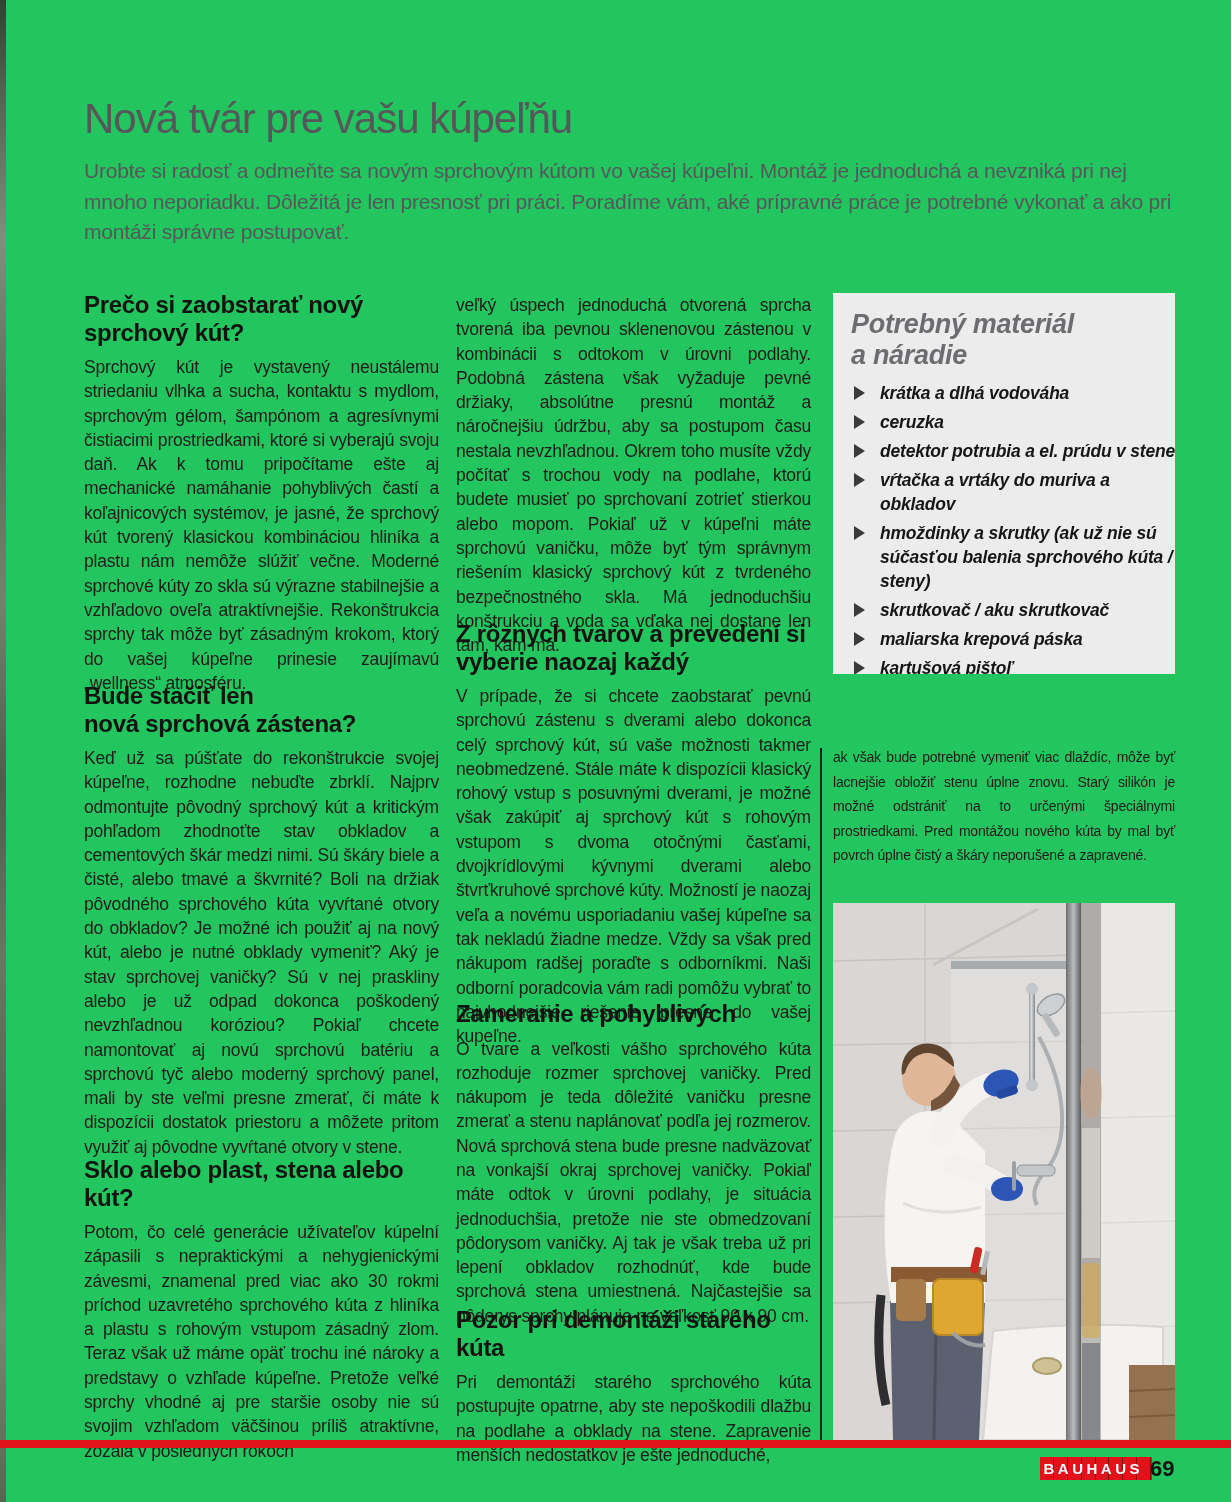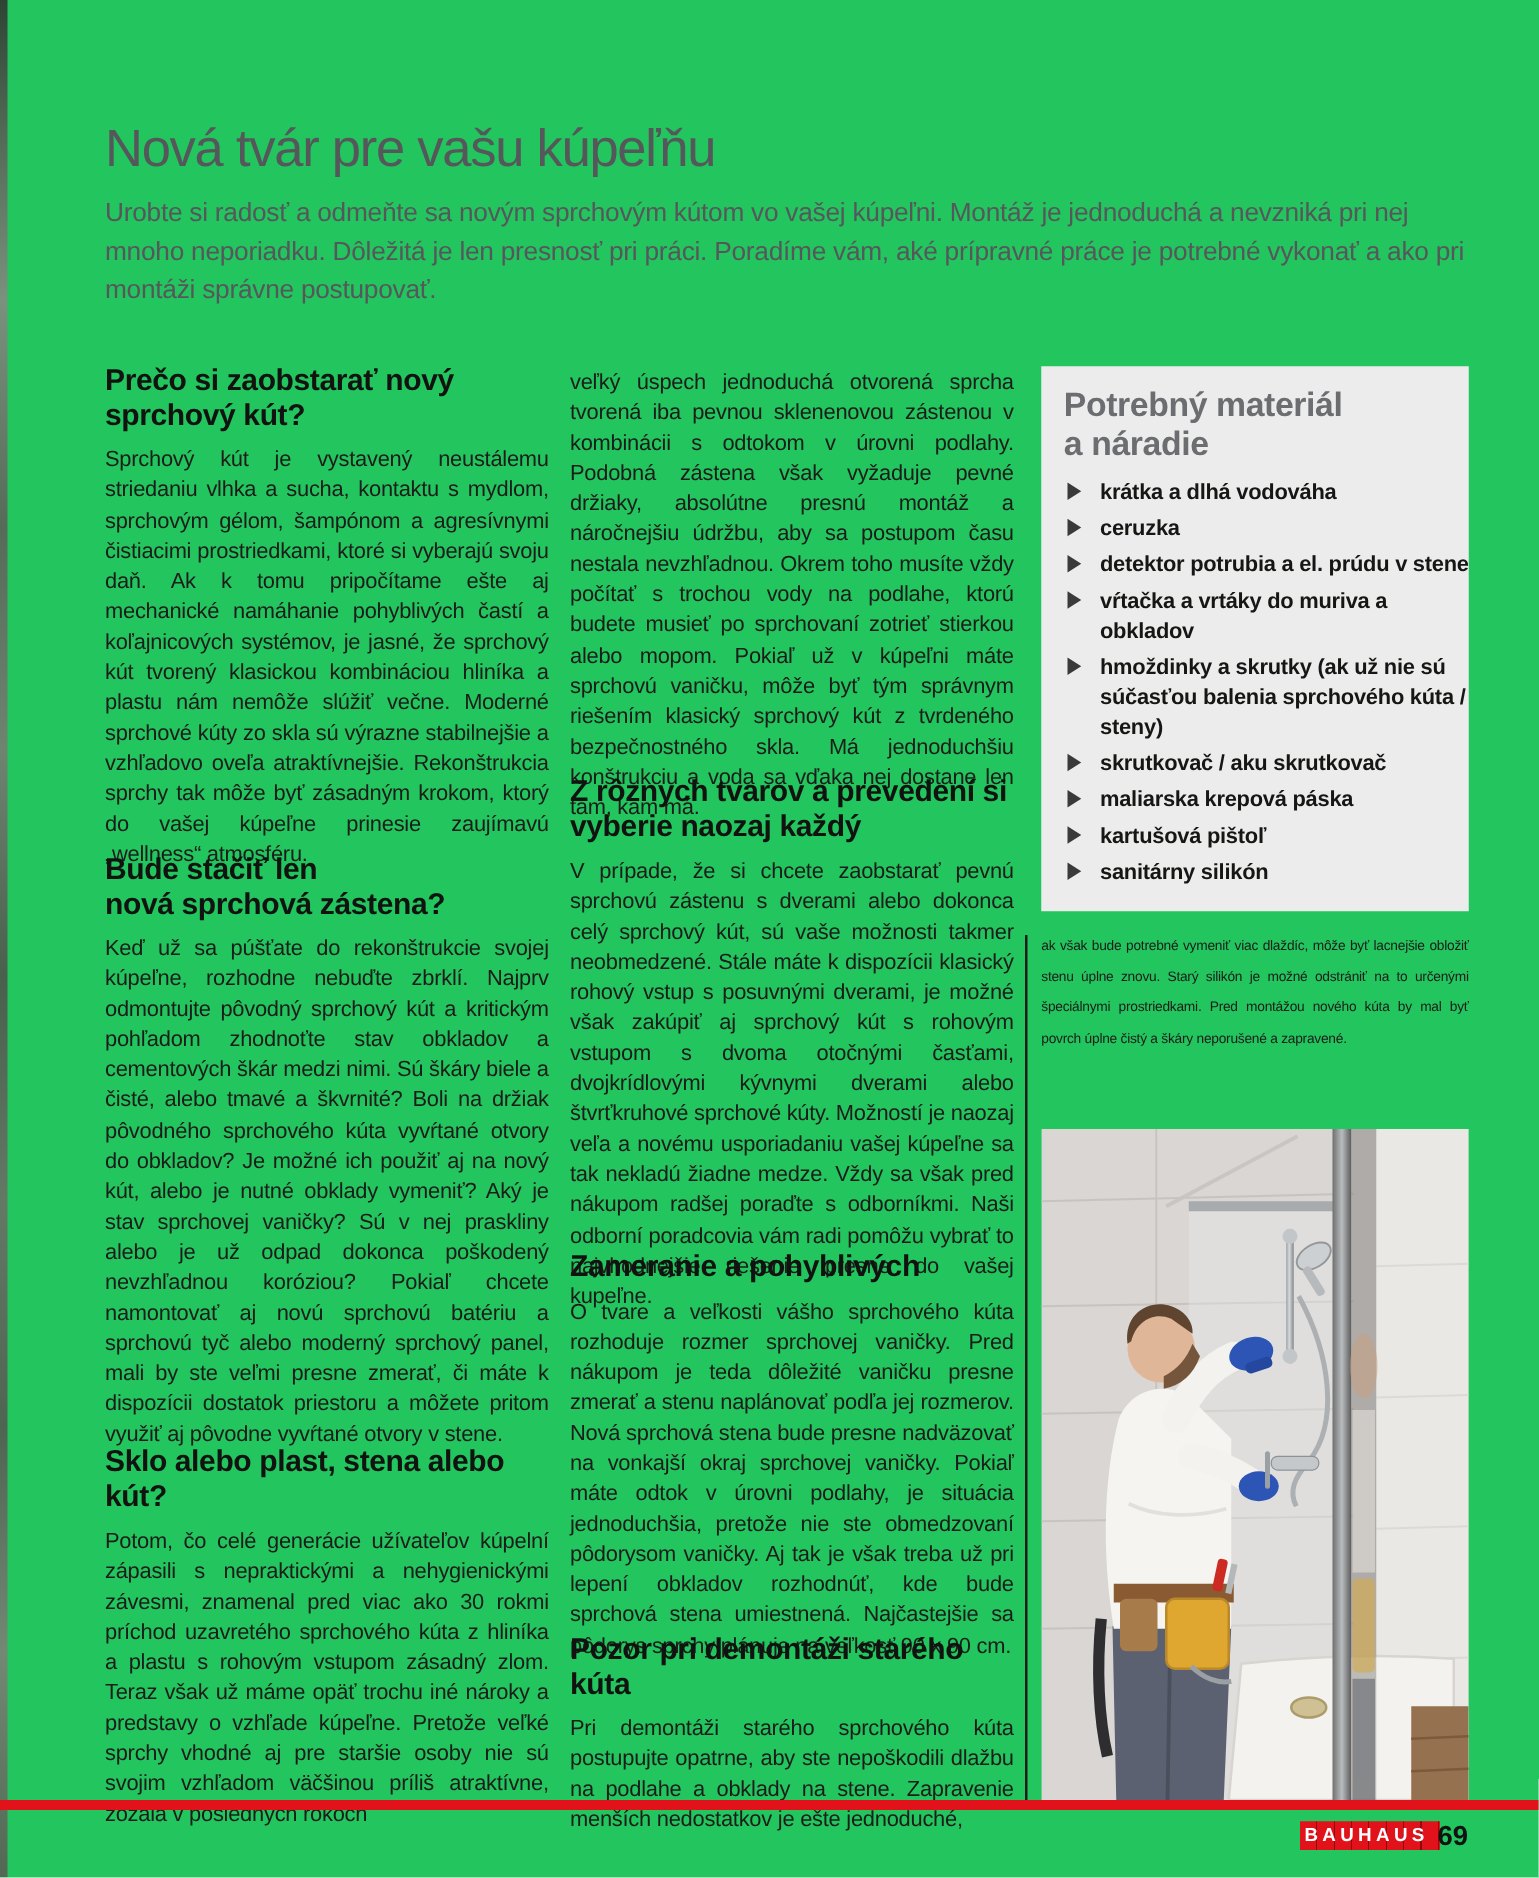--- a/index.html
+++ b/index.html
@@ -43,9 +43,9 @@
     text-align:justify;letter-spacing:-0.2px;color:#1c1c1a;
   }
   .materials-box{
-    position:absolute;left:833px;top:293px;width:342px;height:436px;
+    position:absolute;left:833px;top:293px;width:342px;height:381px;
     background:#edecec;box-sizing:border-box;
-    padding:16px 0 0 18px;overflow:hidden;
+    padding:16px 0 0 18px;overflow:hidden;font-style:italic;
   }
   .materials-box h2{
     margin:0 0 10px 0;

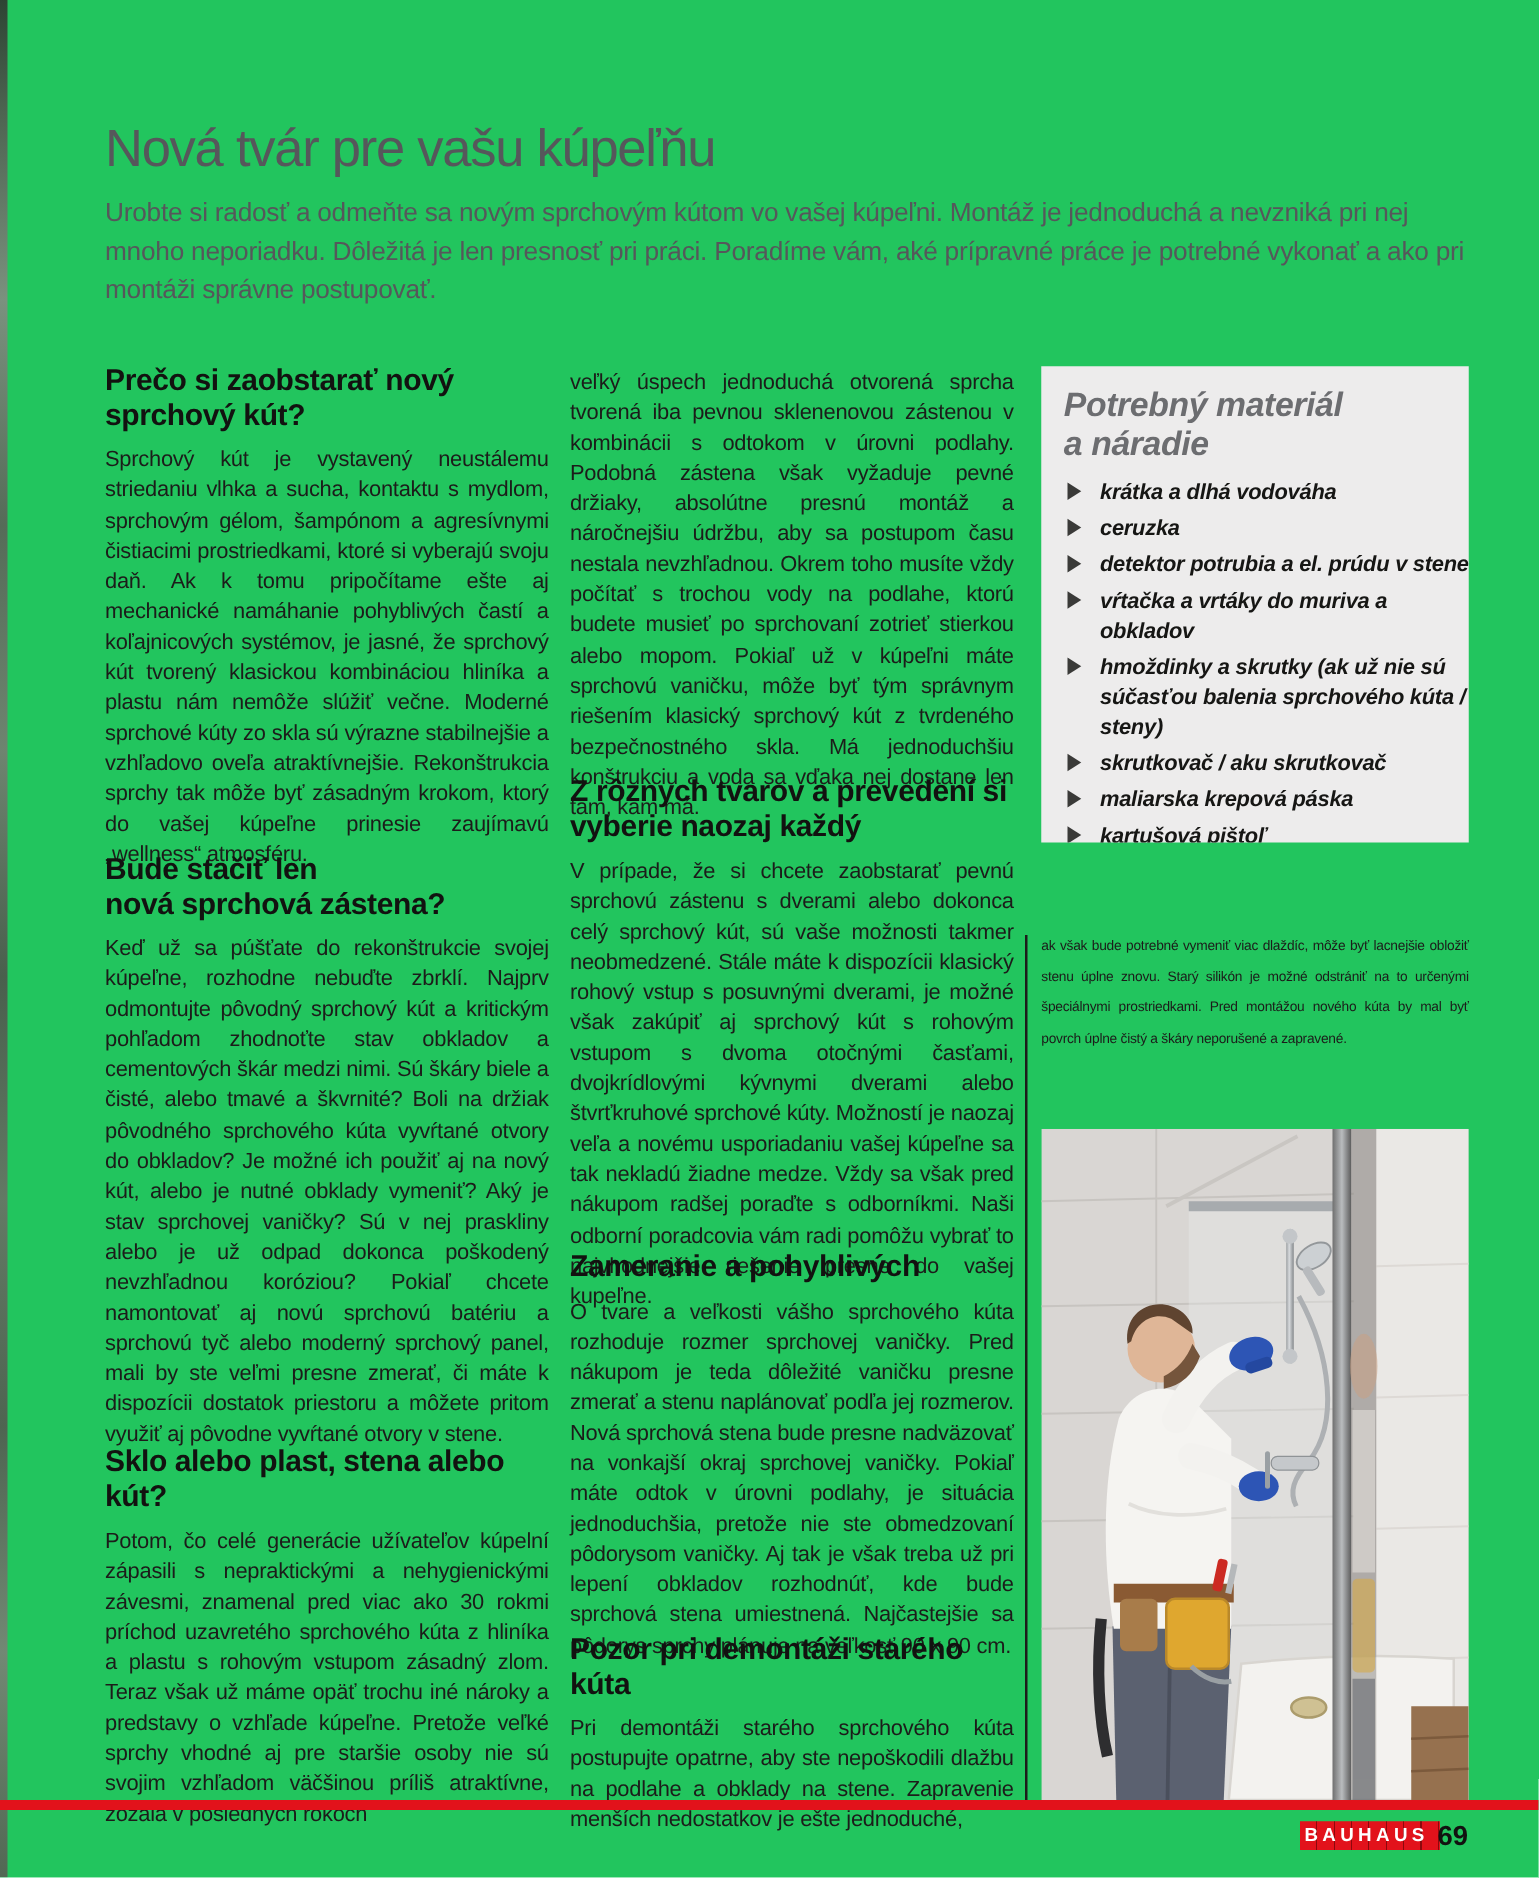--- a/index.html
+++ b/index.html
@@ -39,7 +39,7 @@
   }
   .col3-para{
     position:absolute;left:833px;top:745px;width:342px;
-    margin:0;font-size:11px;line-height:24.6px;
+    margin:0;font-size:14px;line-height:24.6px;
     text-align:justify;letter-spacing:-0.2px;color:#1c1c1a;
   }
   .materials-box{

